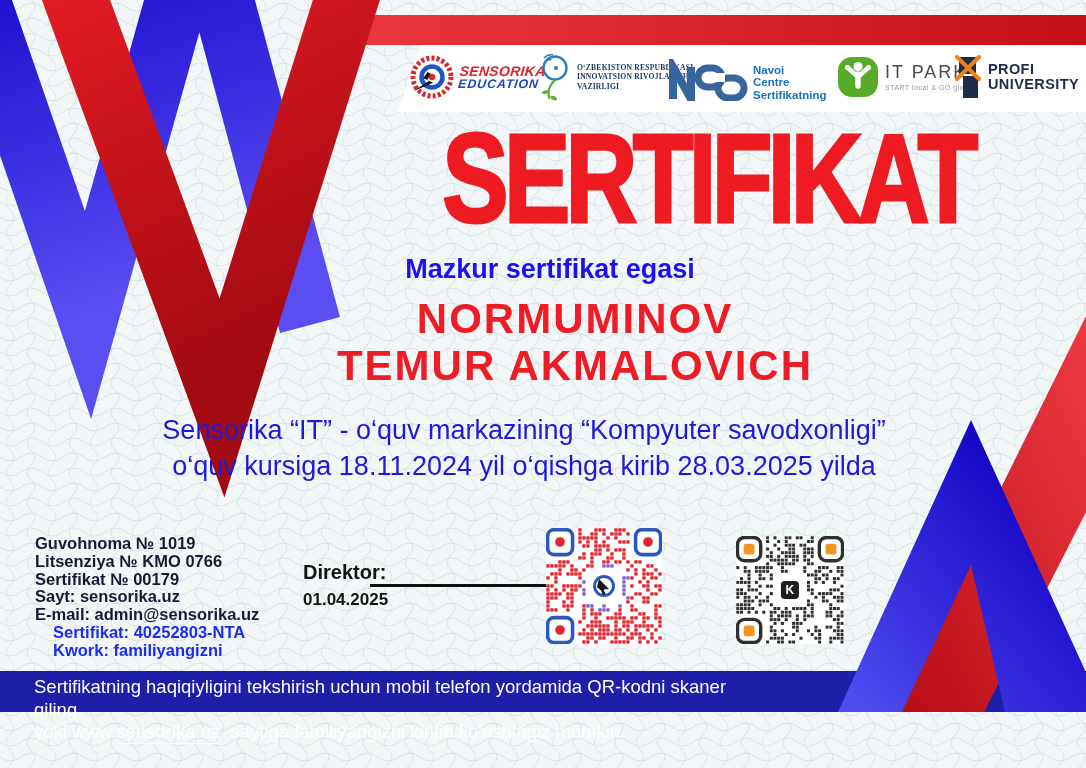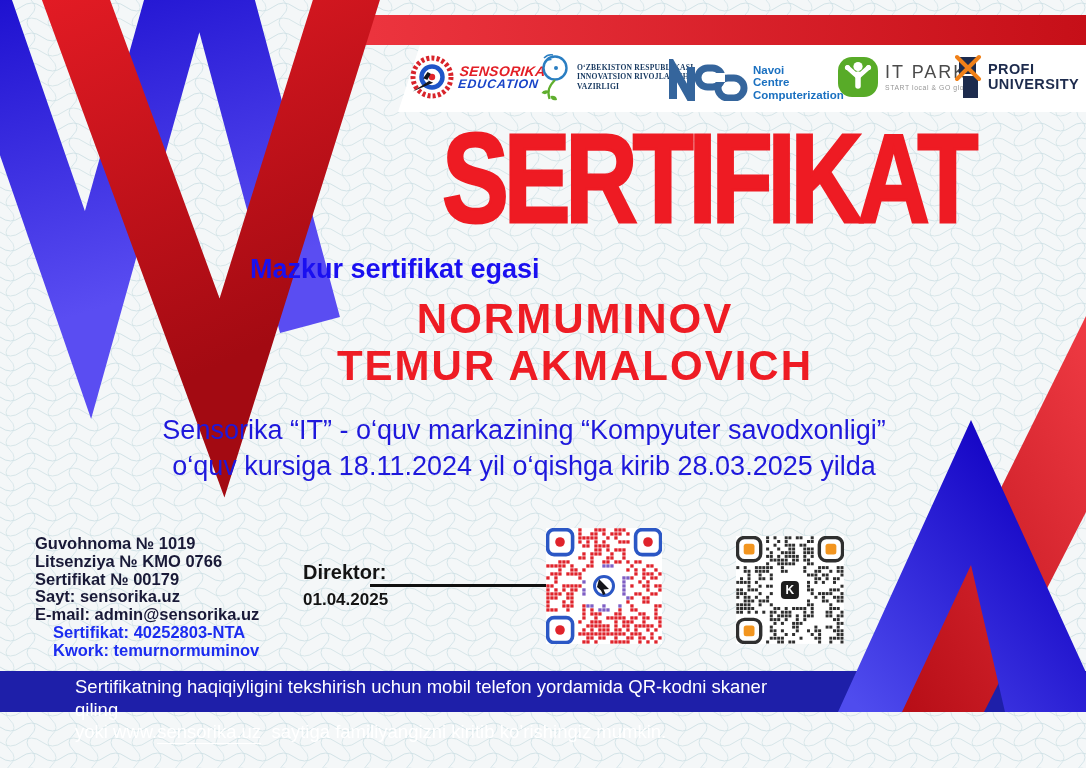--- a/index.html
+++ b/index.html
@@ -144,7 +144,7 @@
       <div class="ncc-text">
         <div>Navoi</div>
         <div>Centre</div>
-        <div>Computerization</div>
+        <div>Sertifikatning</div>
       </div>
     </div>
 

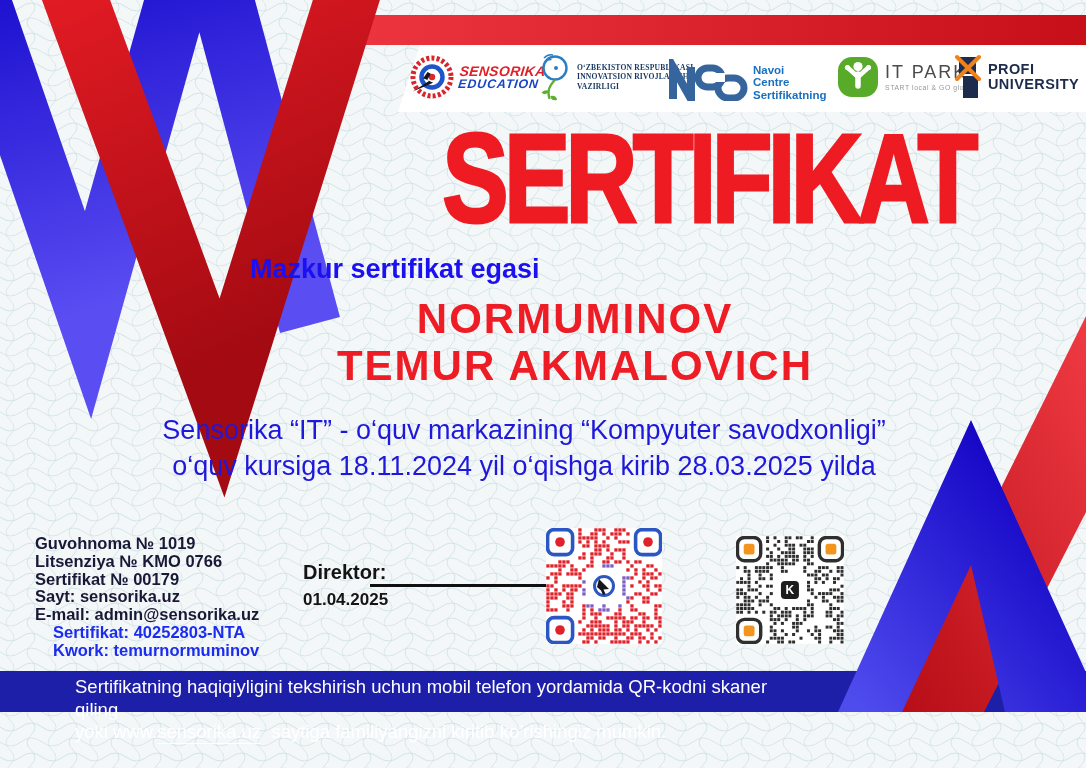--- a/index.html
+++ b/index.html
@@ -25,7 +25,7 @@
   #page-title{left:330px;top:124px;width:756px;text-align:center;color:#ee1b23;
     font-size:126px;line-height:110px;font-weight:700;letter-spacing:-6px;
     transform:scaleX(.79);transform-origin:center;-webkit-text-stroke:3px #ee1b23;z-index:2;}
-  #subtitle{left:250px;top:254px;width:600px;color:#1a10f0;
+  #subtitle{left:250px;top:254px;width:600px;text-align:center;color:#1a10f0;
     font-size:27px;font-weight:bold;z-index:2;}
   #recipient{left:245px;top:295px;width:660px;text-align:center;color:#ee1c24;
     font-size:42px;line-height:47px;font-weight:bold;letter-spacing:2px;z-index:2;}

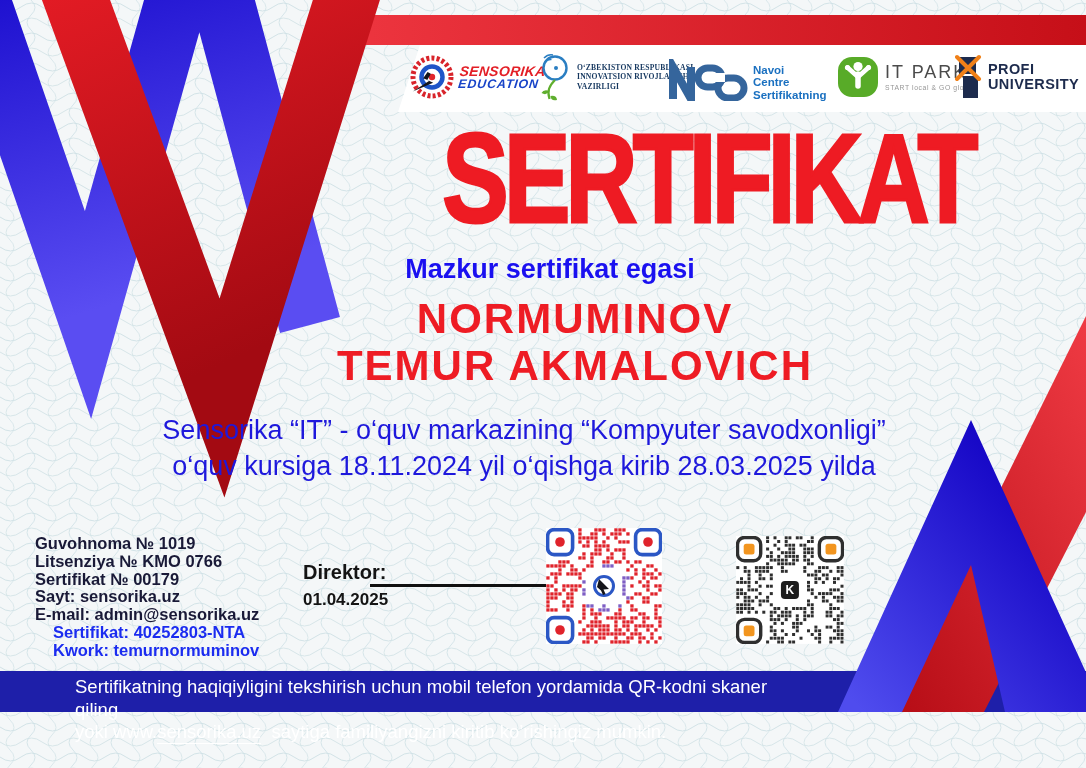--- a/index.html
+++ b/index.html
@@ -194,7 +194,7 @@
     <div>Sayt: sensorika.uz</div>
     <div>E-mail: admin@sensorika.uz</div>
     <div class="blue">Sertifikat: 40252803-NTA</div>
-    <div class="blue">Kwork: temurnormuminov</div>
+    <div class="blue">Kwork: familiyangizni</div>
   </div>
 
   <div class="abs" id="director">Direktor:</div>

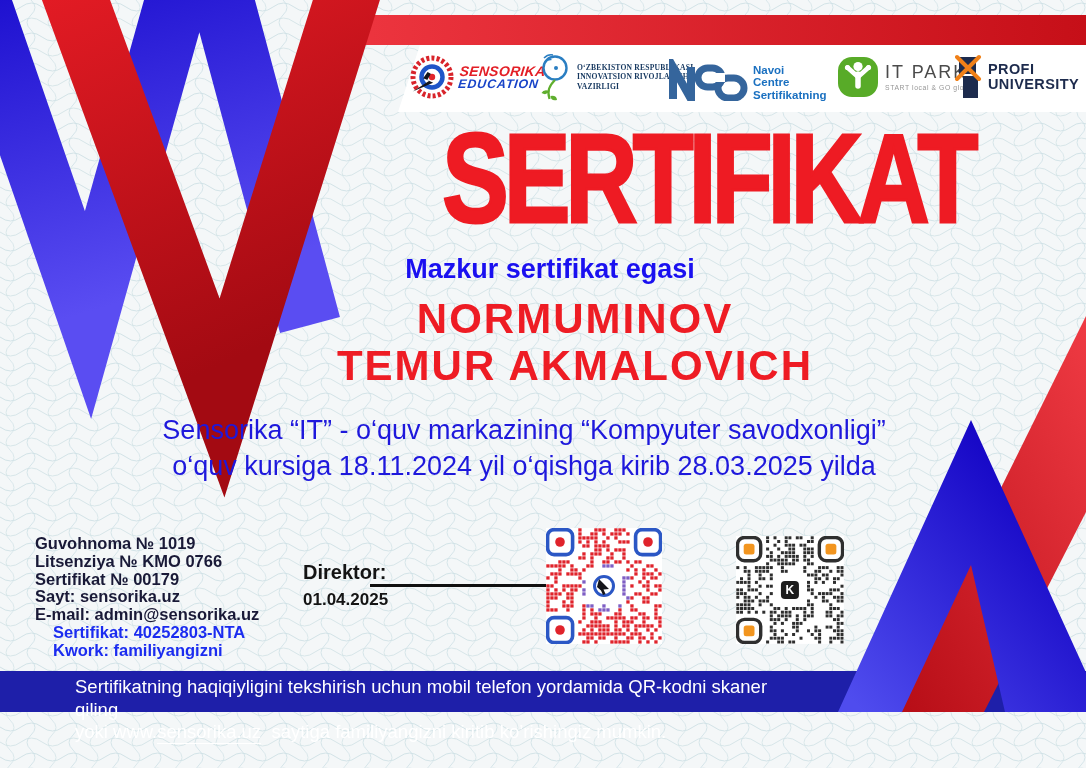--- a/index.html
+++ b/index.html
@@ -49,7 +49,7 @@
 
   
   #footer-text{left:34px;top:676px;width:720px;color:#ffffff;font-size:18.5px;
-    line-height:22.5px;z-index:2;margin-left:41px;}
+    line-height:22.5px;z-index:2;}
   #footer-text .lnk{border-bottom:1.5px solid #fff;padding-bottom:1px;cursor:pointer;}
 </style>
 </head>

